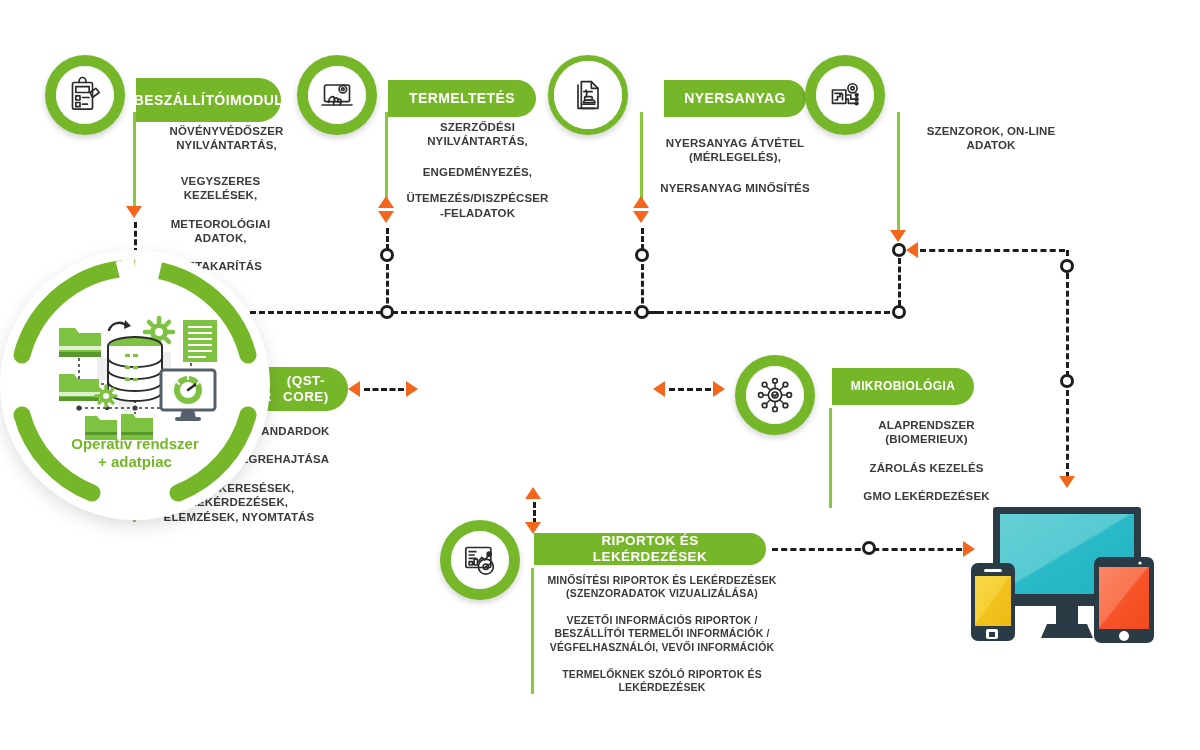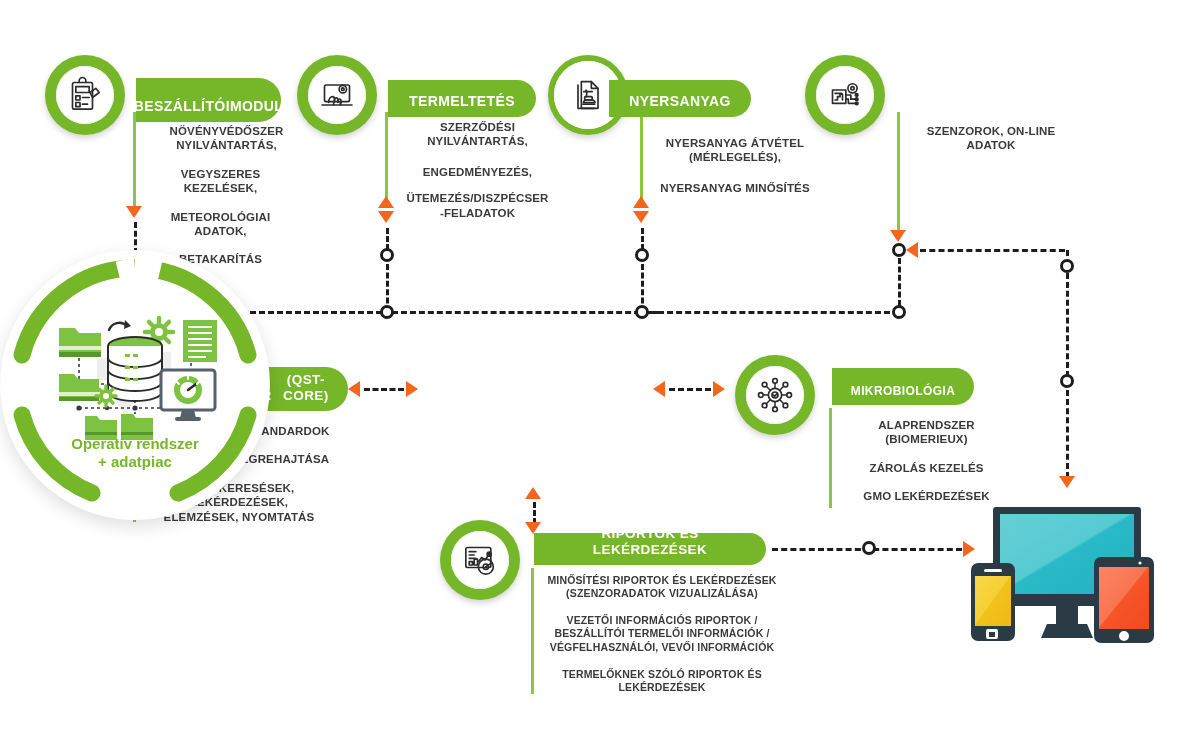--- a/index.html
+++ b/index.html
@@ -24,7 +24,7 @@
   
   .pill{position:absolute;background:#76b729;color:#fff;
         border-radius:0 22px 22px 0;
-        display:flex;align-items:flex-end;justify-content:center;text-align:center;
+        display:flex;align-items:center;justify-content:center;text-align:center;
         font-weight:bold;letter-spacing:.4px;line-height:1.18;
         padding:7px 14px;box-sizing:border-box;}
 

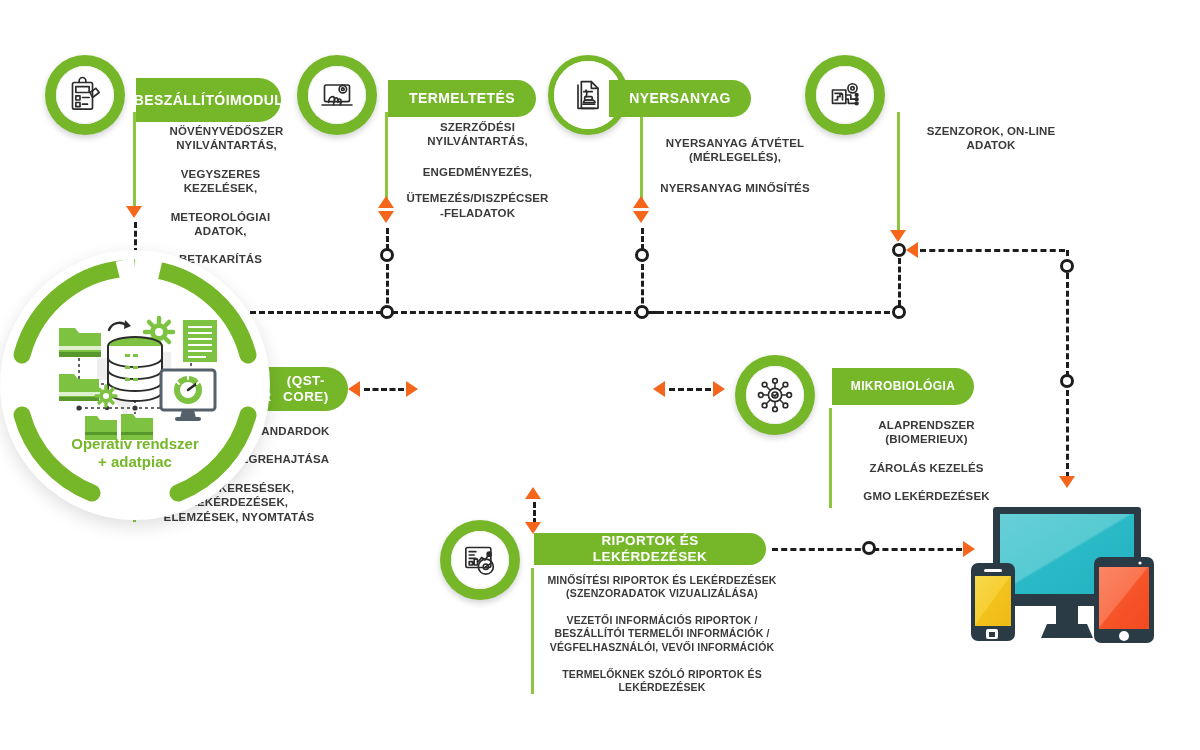--- a/index.html
+++ b/index.html
@@ -213,7 +213,7 @@
       </svg>
     </div>
   </div>
-  <div class="pill" style="left:609px;top:80px;width:142px;height:37px;font-size:14px;">
+  <div class="pill" style="left:664px;top:80px;width:142px;height:37px;font-size:14px;">
     <span>NYERSANYAG</span>
   </div>
   <div class="block" style="left:640px;top:136px;width:190px;">

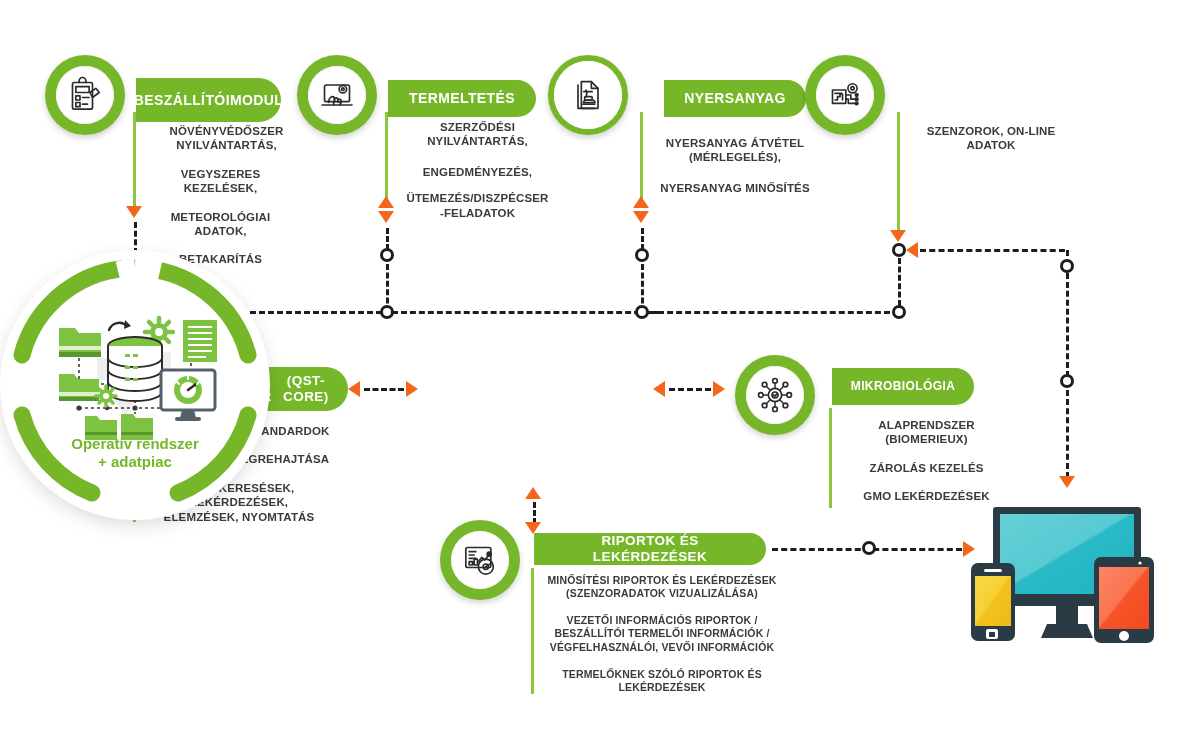--- a/index.html
+++ b/index.html
@@ -148,7 +148,7 @@
   </div>
   <div class="block" style="left:133px;top:124px;width:175px;">
     <ul style="font-size:11.5px;">
-      <li style="margin-bottom:14px;padding-left:12px;">
+      <li style="margin-bottom:21px;padding-left:12px;">
         <span>NÖVÉNYVÉDŐSZER</span><br>
         <span>NYILVÁNTARTÁS,</span>
       </li>

